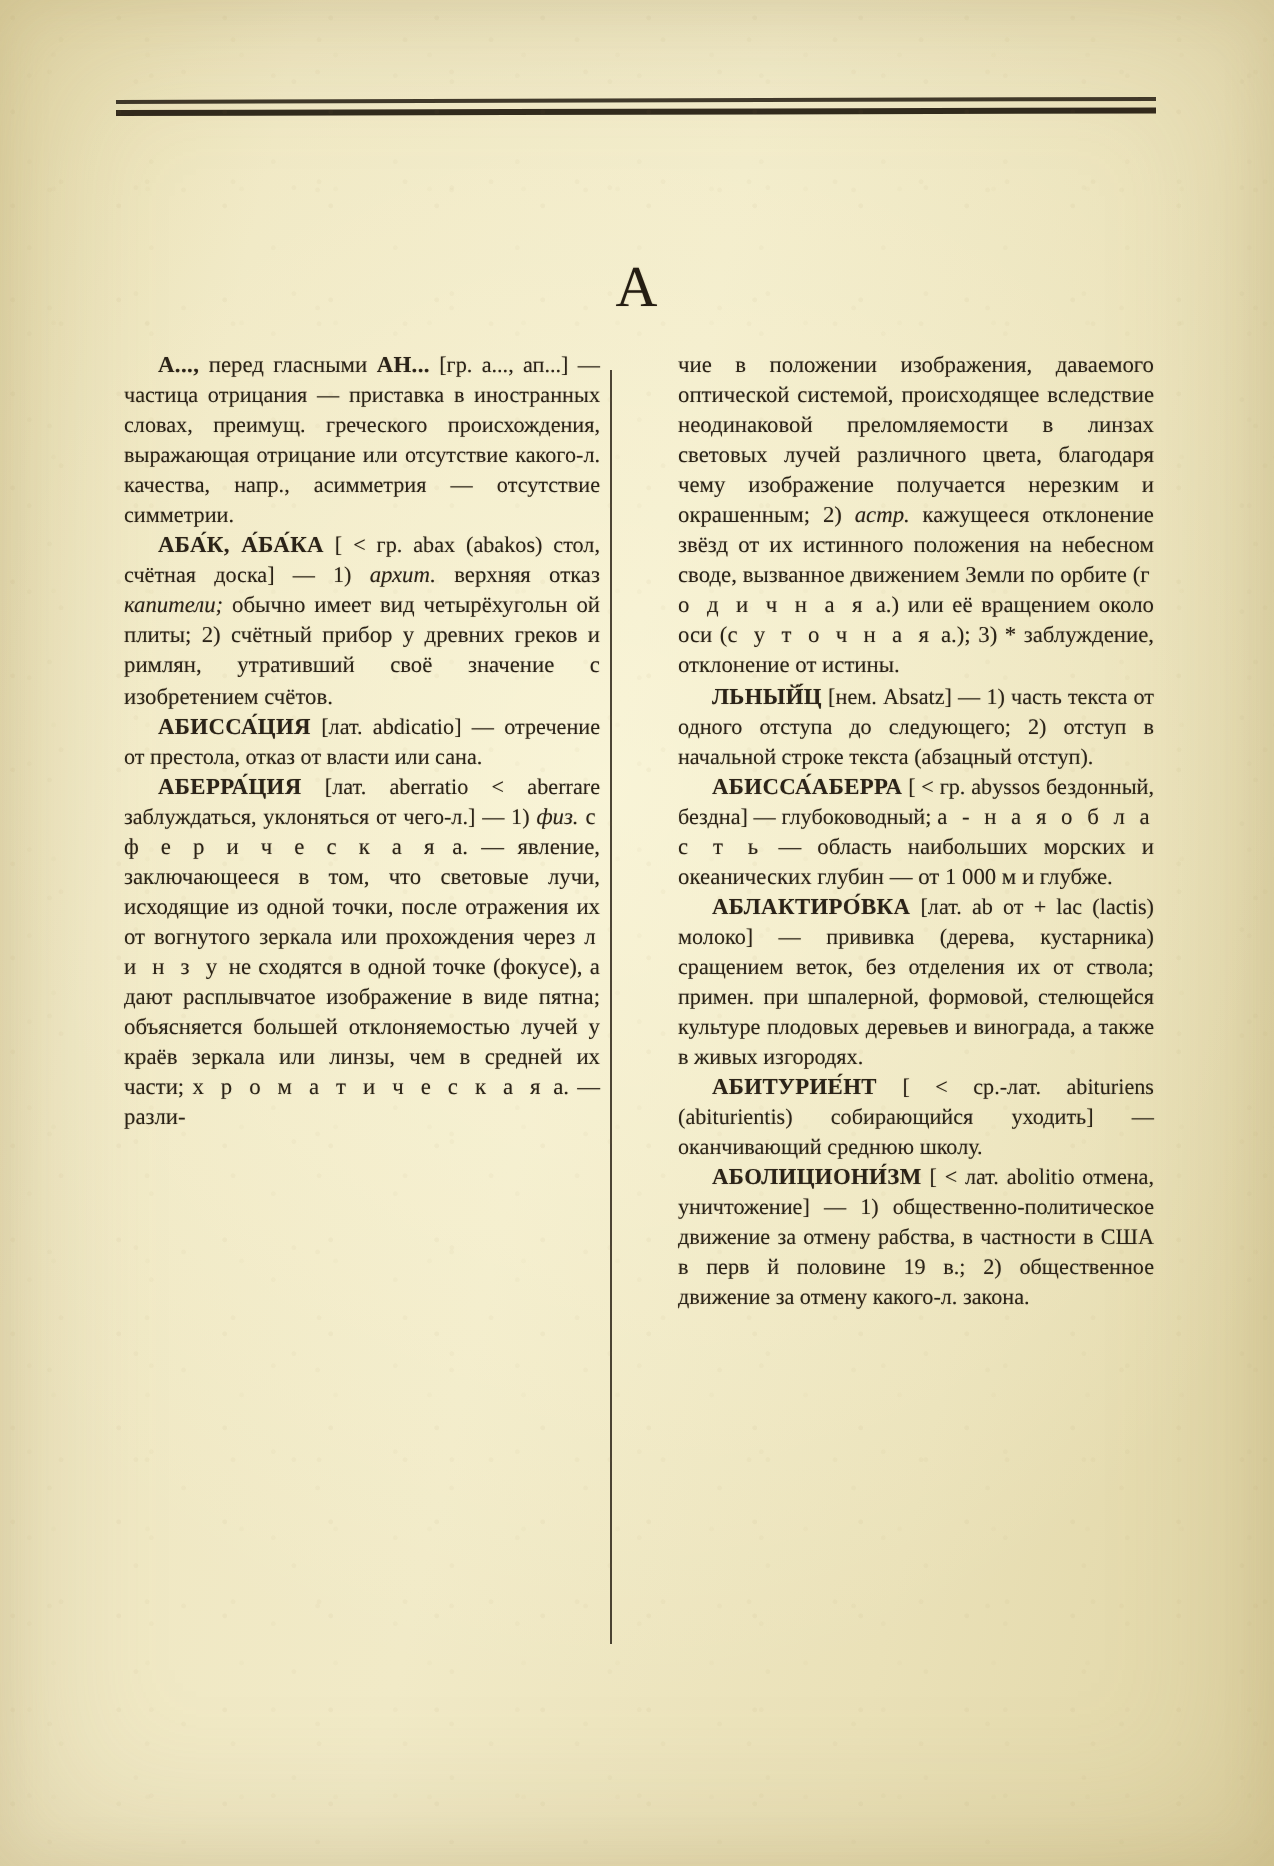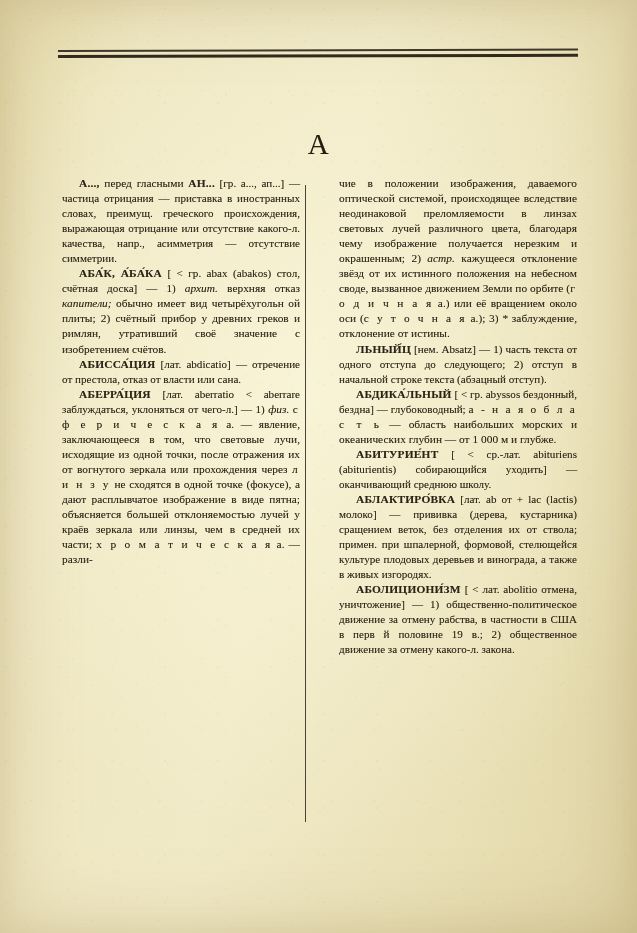--- a/index.html
+++ b/index.html
@@ -182,7 +182,7 @@
       </p>
 
       <p class="entry">
-        <span class="hw">АБДИКА́ЛЬНЫЙ</span><span class="lat"> [ &lt; гр. abyssos бездонный, бездна] — глубоководный; </span><span class="sp">а - н а я   о б л а с т ь</span><span> — область наибольших морских и океанических глубин — от 1 000 м и глубже.</span>
+        <span class="hw">АБИССА́АБЕРРА</span><span class="lat"> [ &lt; гр. abyssos бездонный, бездна] — глубоководный; </span><span class="sp">а - н а я   о б л а с т ь</span><span> — область наибольших морских и океанических глубин — от 1 000 м и глубже.</span>
       </p>
 
       <p class="entry">

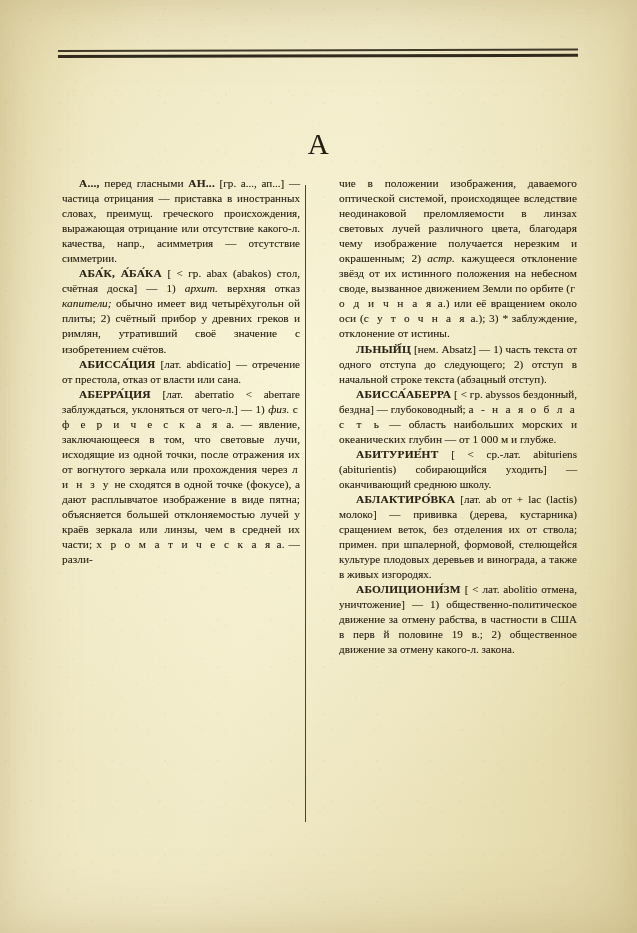--- a/index.html
+++ b/index.html
@@ -186,11 +186,11 @@
       </p>
 
       <p class="entry">
+        <span class="hw">АБЛАКТИРО́ВКА</span><span class="lat"> [лат. ab от + lac (lactis) молоко] — прививка (дерева, кустарника) сращением веток, без отделения их от ствола; примен. при шпалерной, формовой, стелющейся культуре плодовых деревьев и винограда, а также в живых изгородях.</span>
+      </p>
+
+      <p class="entry">
         <span class="hw">АБИТУРИЕ́НТ</span><span class="lat"> [ &lt; ср.-лат. abituriens (abiturientis) собирающийся уходить] — оканчивающий среднюю школу.</span>
-      </p>
-
-      <p class="entry">
-        <span class="hw">АБЛАКТИРО́ВКА</span><span class="lat"> [лат. ab от + lac (lactis) молоко] — прививка (дерева, кустарника) сращением веток, без отделения их от ствола; примен. при шпалерной, формовой, стелющейся культуре плодовых деревьев и винограда, а также в живых изгородях.</span>
       </p>
 
       <p class="entry">

